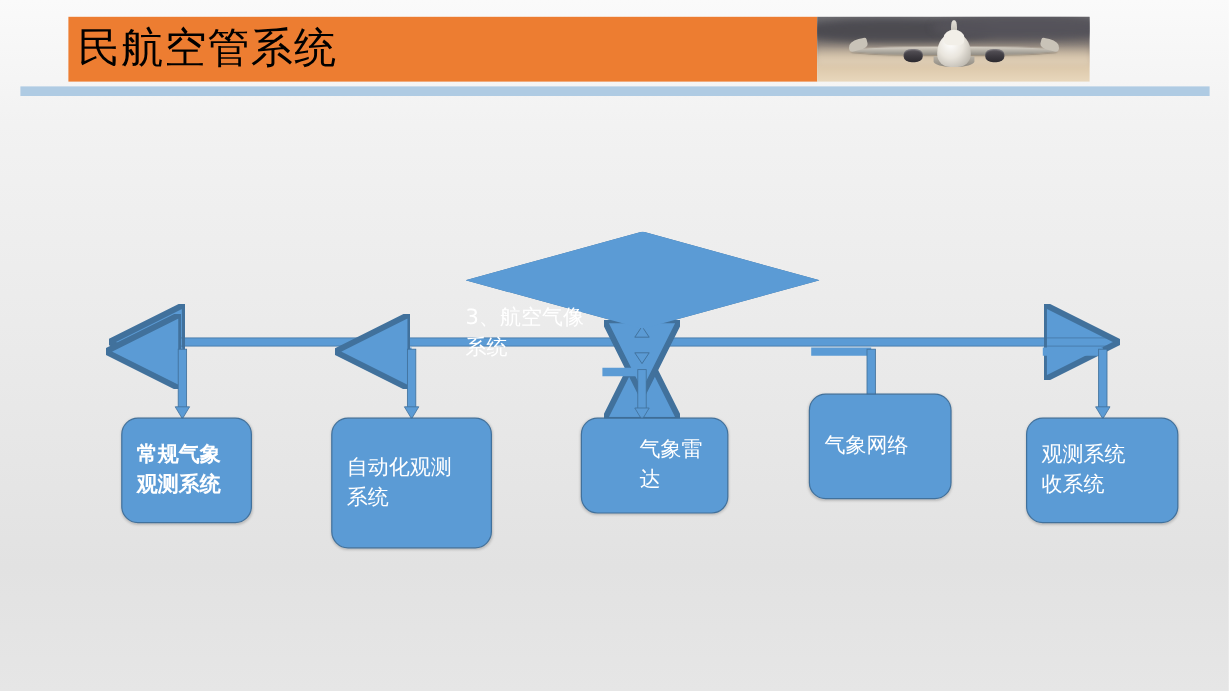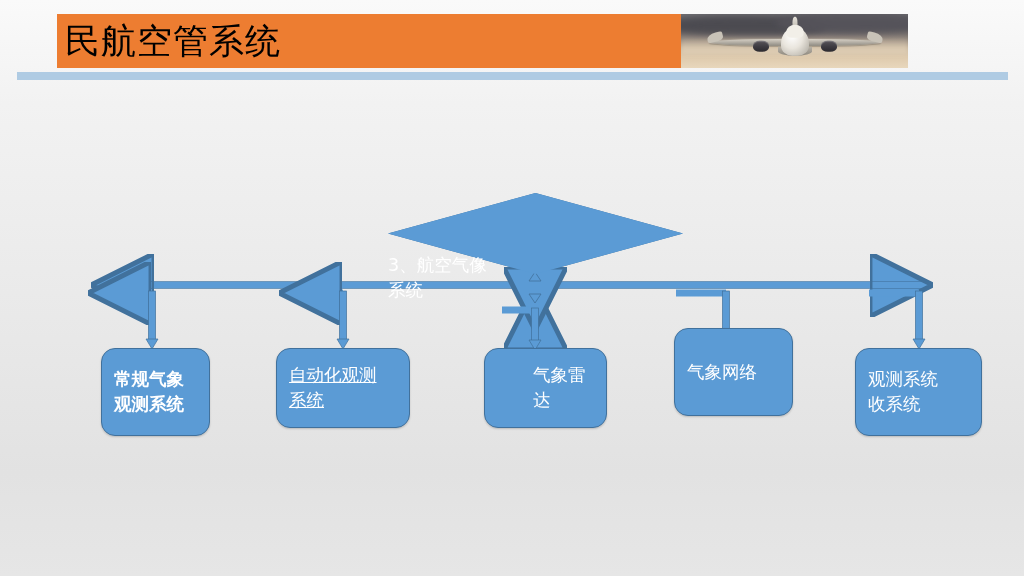--- a/index.html
+++ b/index.html
@@ -329,7 +329,7 @@
 观测系统</span>
     </div>
 
-    <div class="node" style="left:276px; top:348px; width:134px; height:80px;text-decoration:underline;">
+    <div class="node" style="left:276px; top:348px; width:134px; height:109px;">
       <span class="node-label">自动化观测
 系统</span>
     </div>

